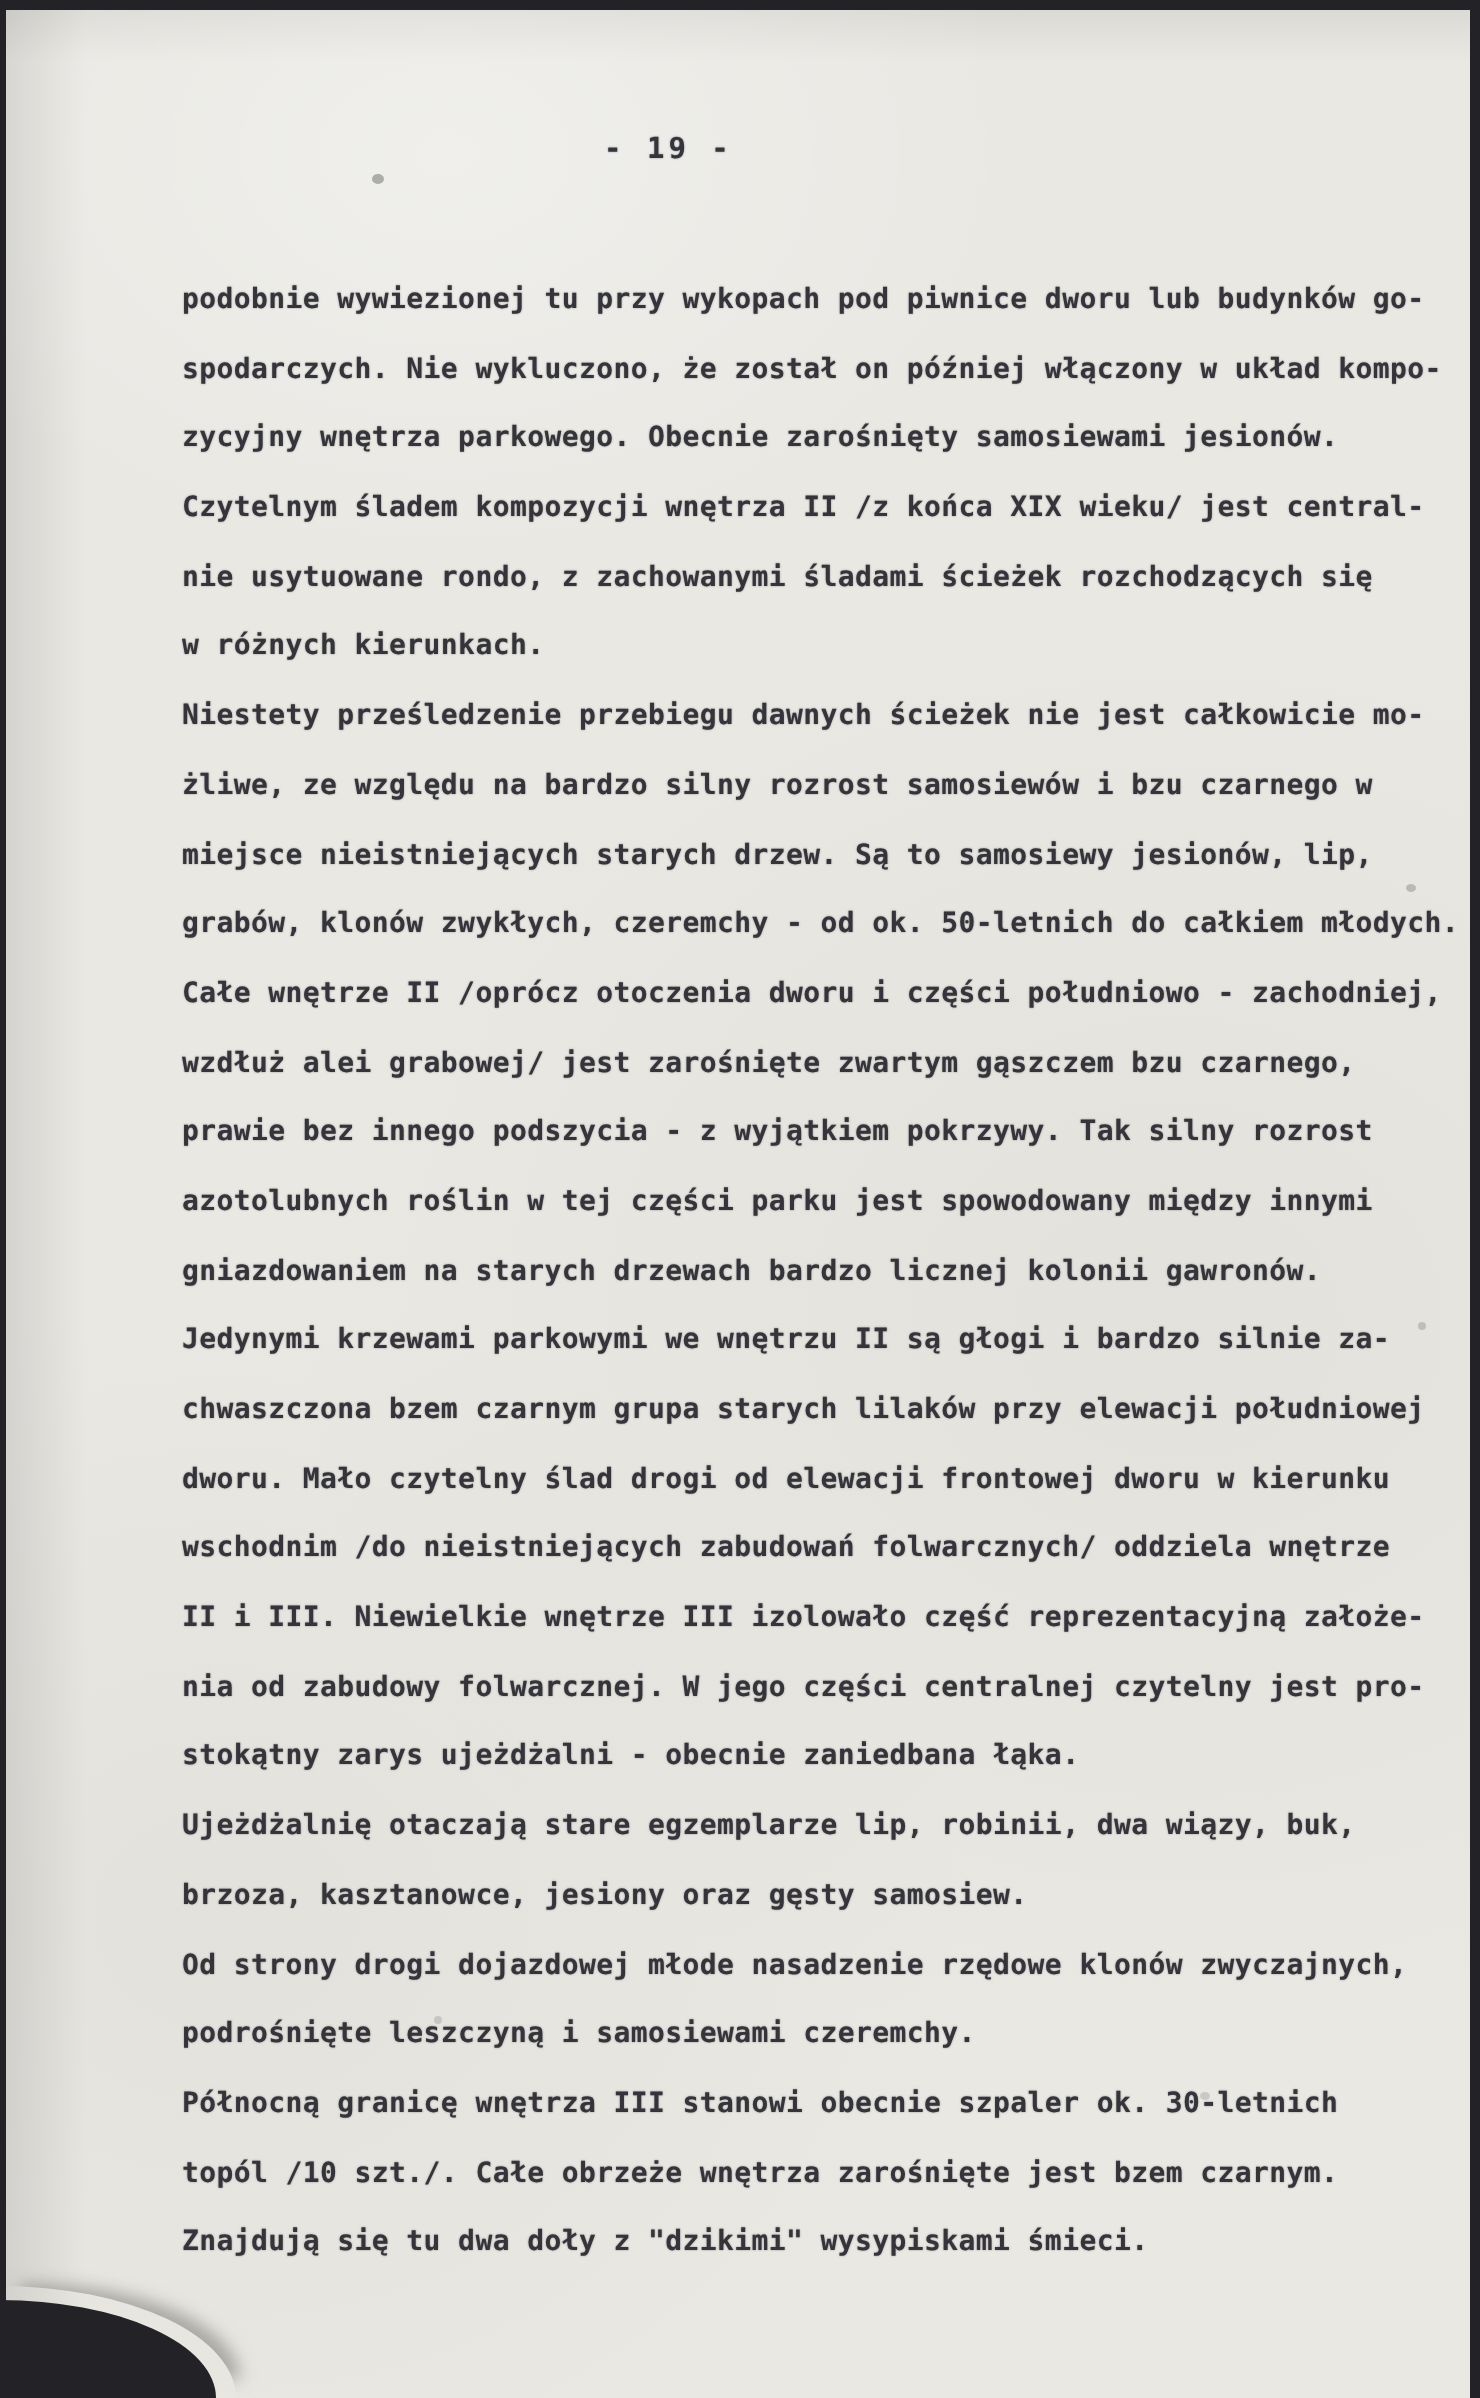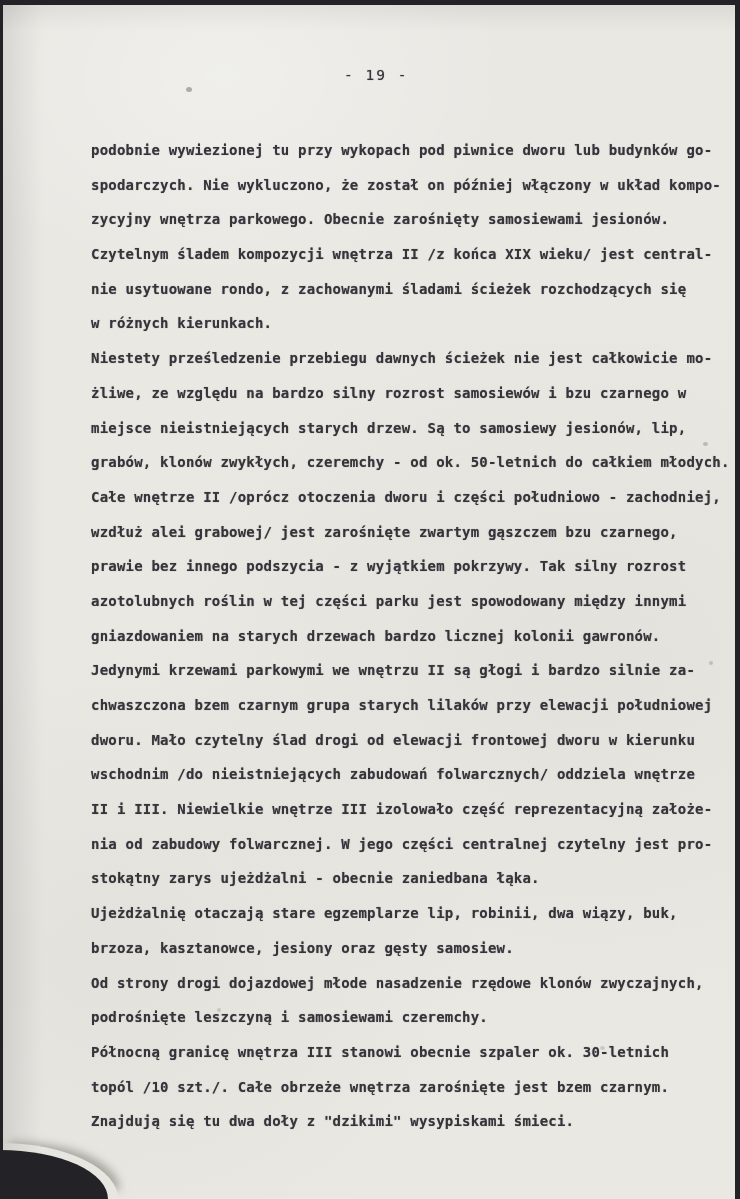--- a/index.html
+++ b/index.html
@@ -27,10 +27,9 @@
   }
   .page-number{
     position:absolute;left:299px;top:62px;
-    font-weight:normal;font-size:14.5px;letter-spacing:2px;
+    font-weight:bold;font-size:14.5px;letter-spacing:2px;
     color:var(--ink);
     text-shadow:0 0 1px rgba(50,50,55,0.55);
-    margin-left:42px;
   }
   .text{
     position:absolute;left:88px;top:128px;width:660px;

